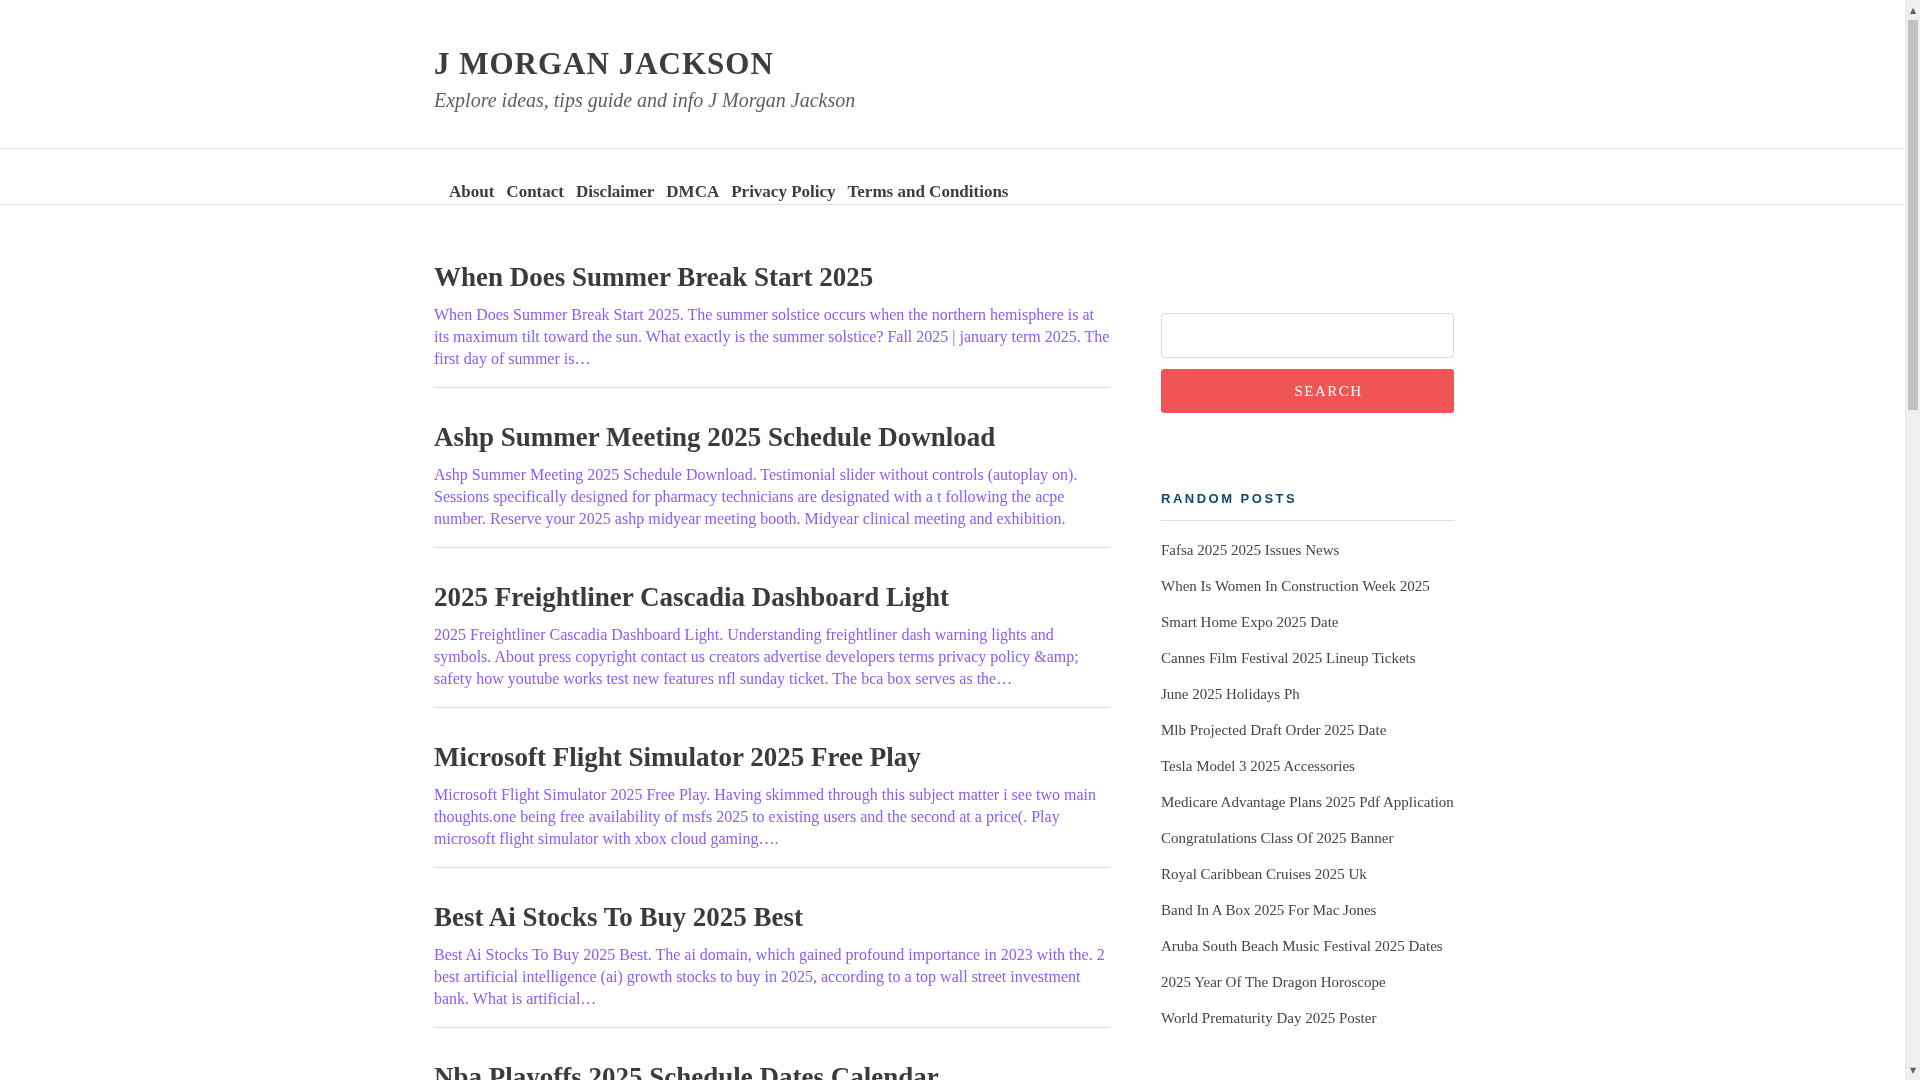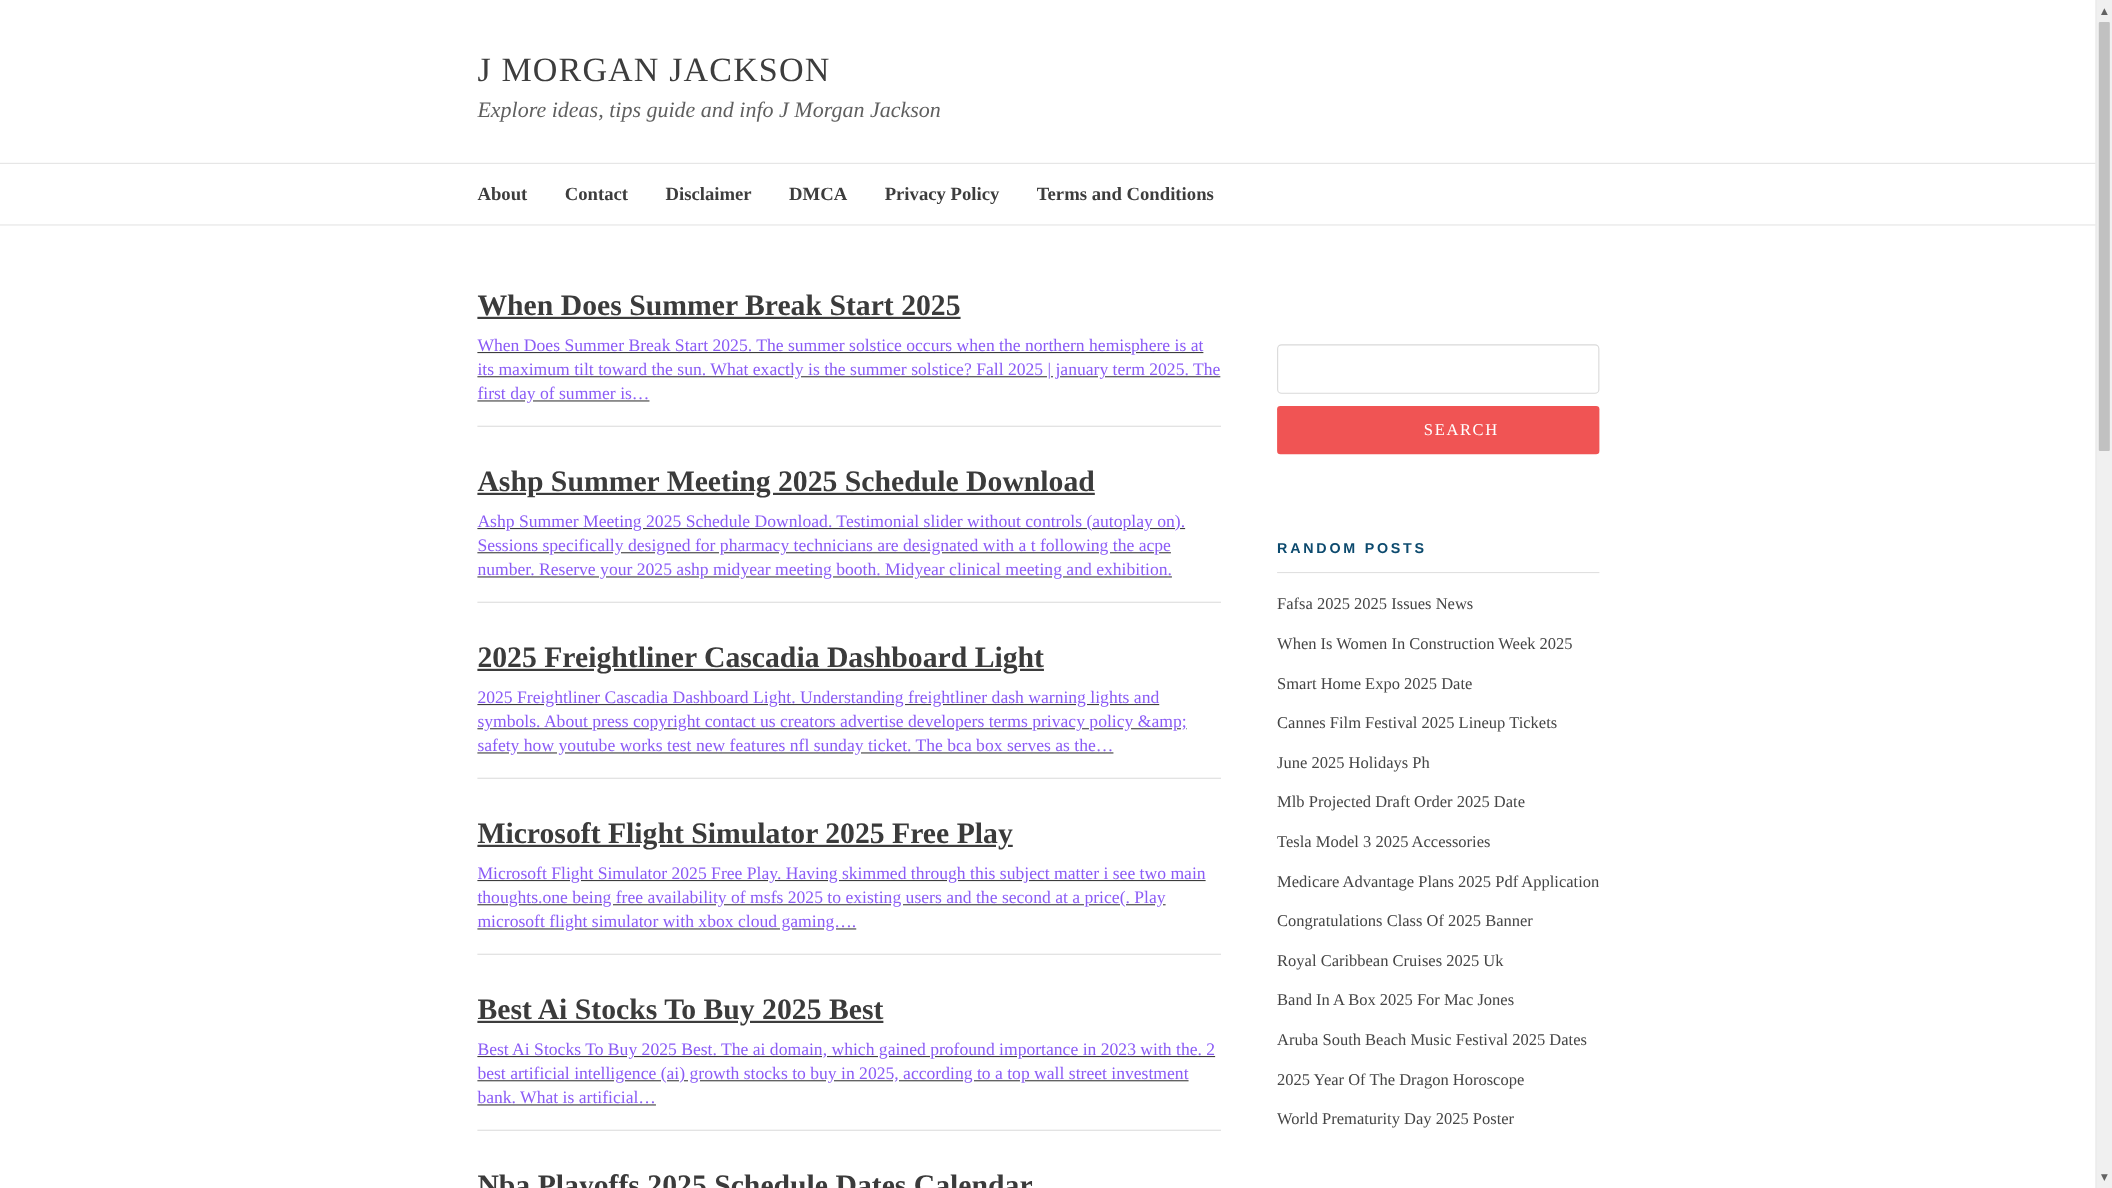--- a/index.html
+++ b/index.html
@@ -16,7 +16,7 @@
   
   .site-header { padding: 45px 0 38px 0; background: #fff; }
   .site-title {
-    margin: 0; font-size: 31px; line-height: 38px; font-weight: normal;
+    margin: 0; font-size: 31px; line-height: 38px; font-weight: bold;
     letter-spacing: 1px; color: #3d3d3d; cursor: pointer;
   }
   .site-tagline {

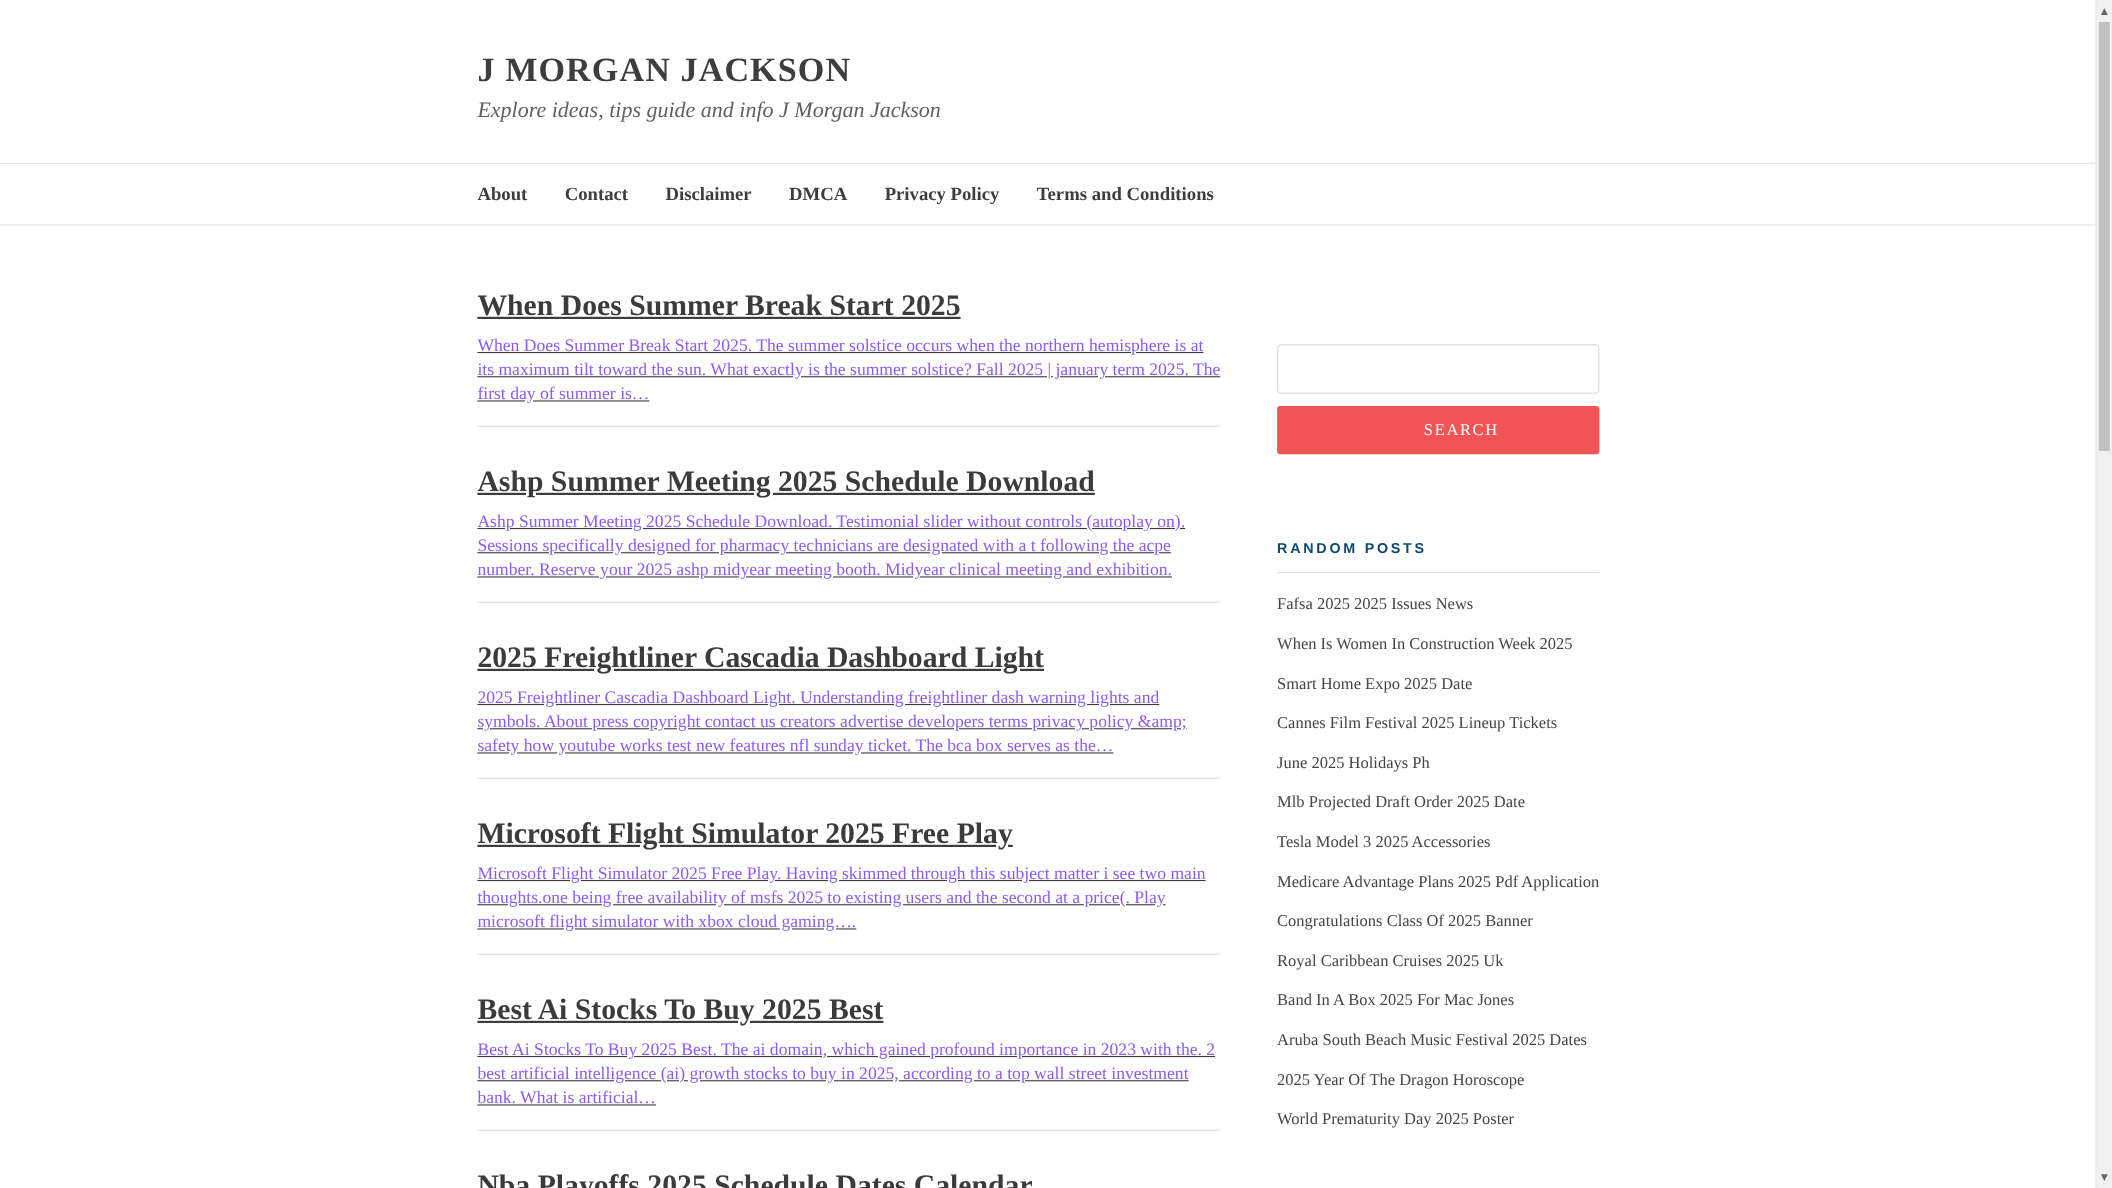--- a/index.html
+++ b/index.html
@@ -30,8 +30,8 @@
     height: 57px; background: #fff;
   }
   .main-nav ul {
-    list-style: none; margin: 0; padding: 0;
-    display: flex; align-items: center; height: 100%; gap: 34px;
+    list-style: none; margin: 15px; padding: 0;
+    display: flex; align-items: center; height: 100%; gap: 12px;
   }
   .main-nav a {
     font-size: 17px; font-weight: bold; color: #3d3d3d;

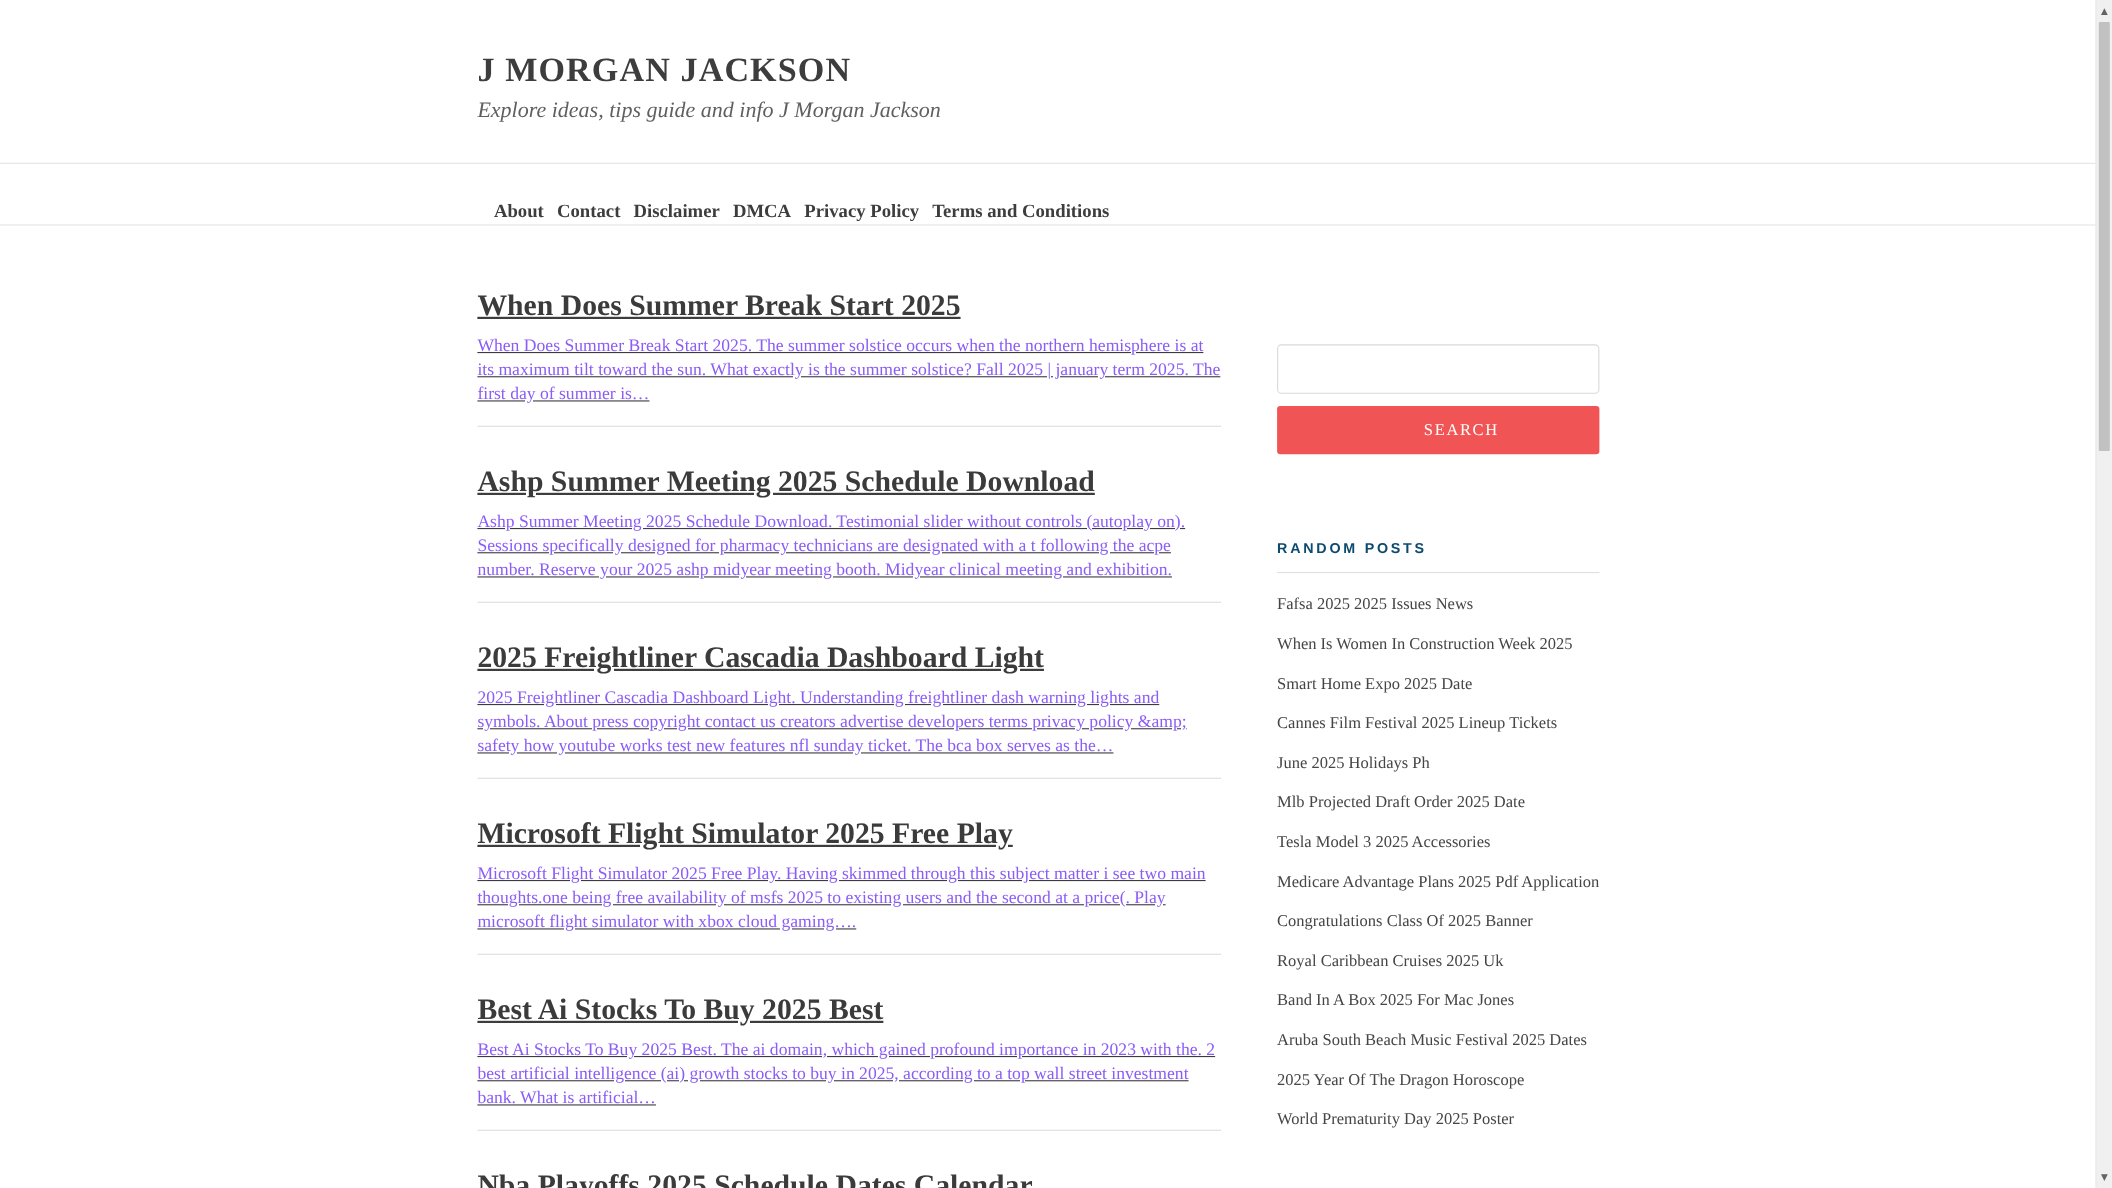--- a/index.html
+++ b/index.html
@@ -47,7 +47,6 @@
   .post {
     padding-bottom: 17px; margin-bottom: 32px;
     border-bottom: 1px solid #dcdcdc;
-    text-decoration: underline;
   }
   .post-title {
     margin: 0 0 10px 0; font-size: 27px; line-height: 34px;

